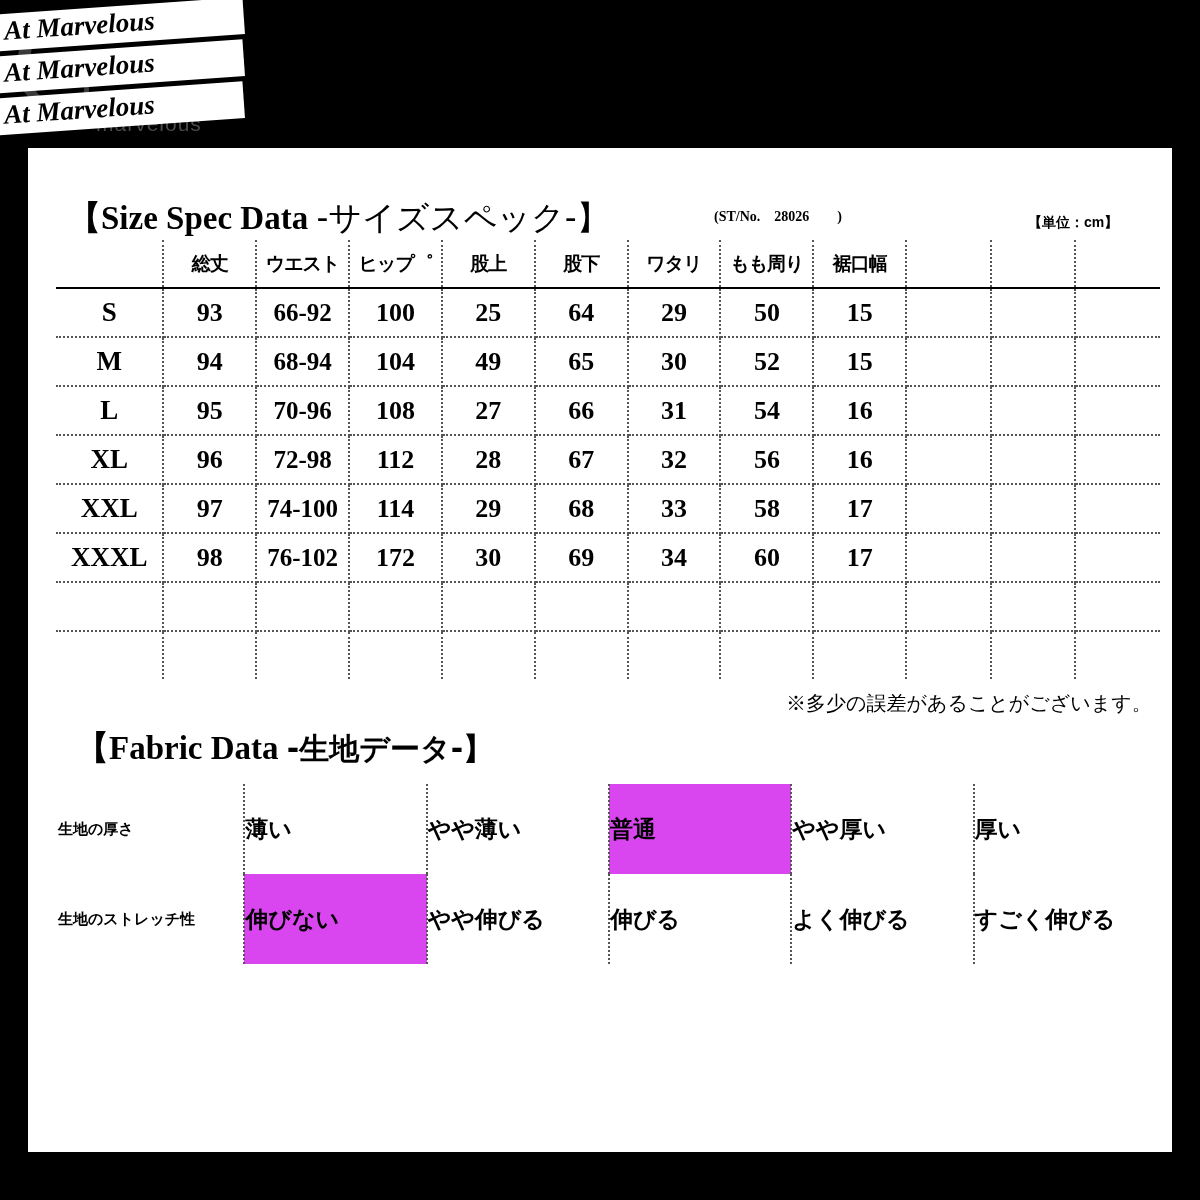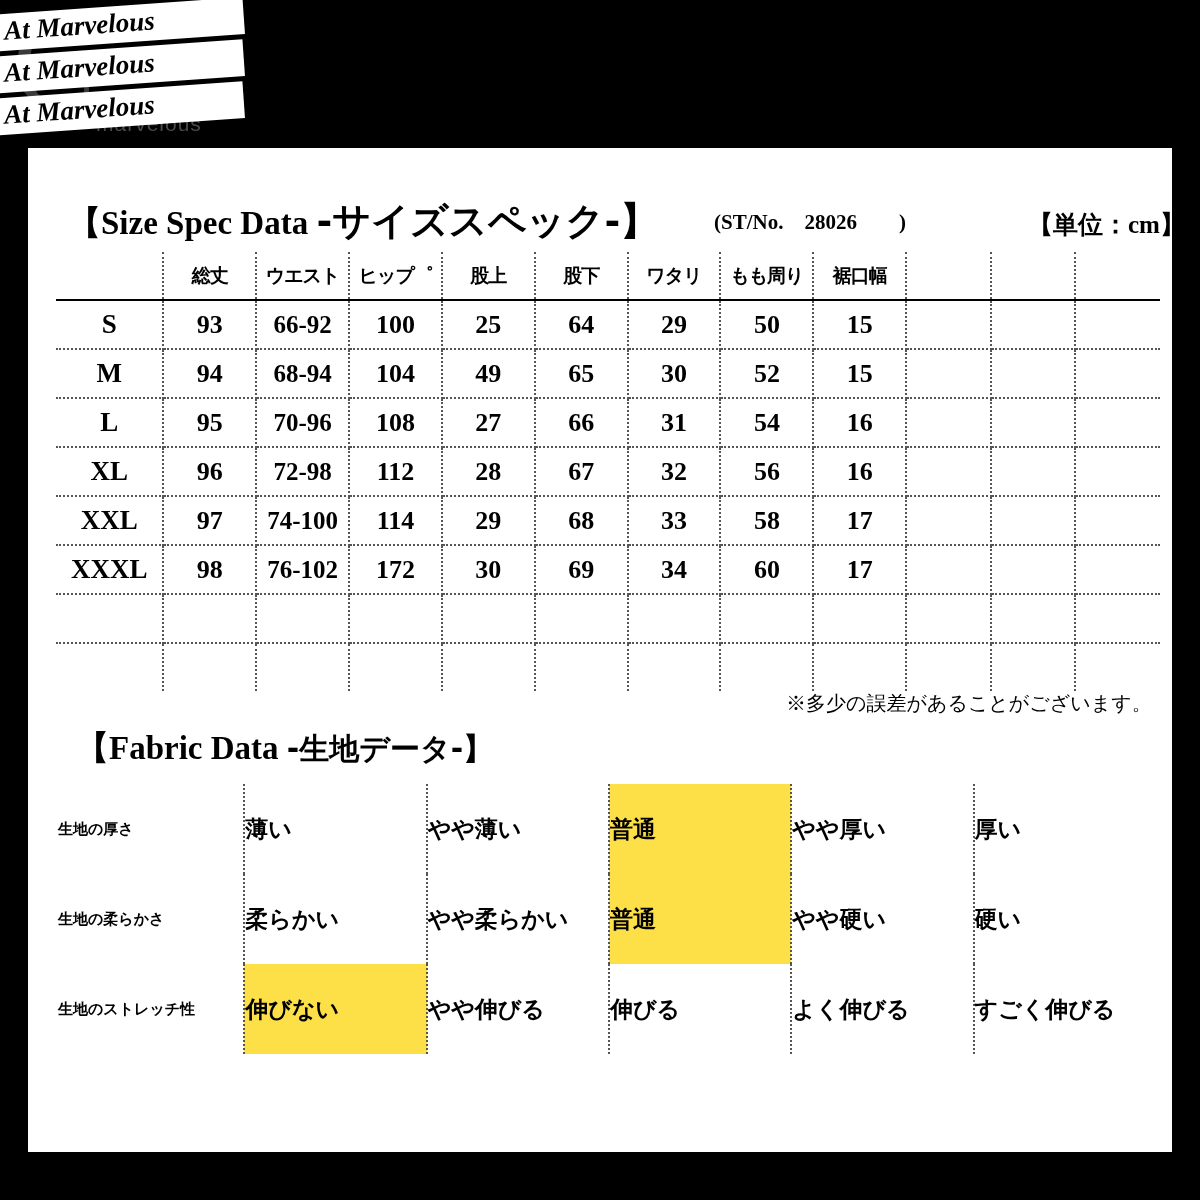--- a/index.html
+++ b/index.html
@@ -89,7 +89,7 @@
     top: 48px;
     font-size: 33px;
   }
-  #spec-heading .jp { font-family: "DejaVu Sans", sans-serif; font-size: 38px; font-weight: bold; }
+  #spec-heading .jp { font-family: "DejaVu Sans", sans-serif; font-size: 33px; font-weight: normal; }
   #fabric-heading {
     left: 40px;
     top: 578px;

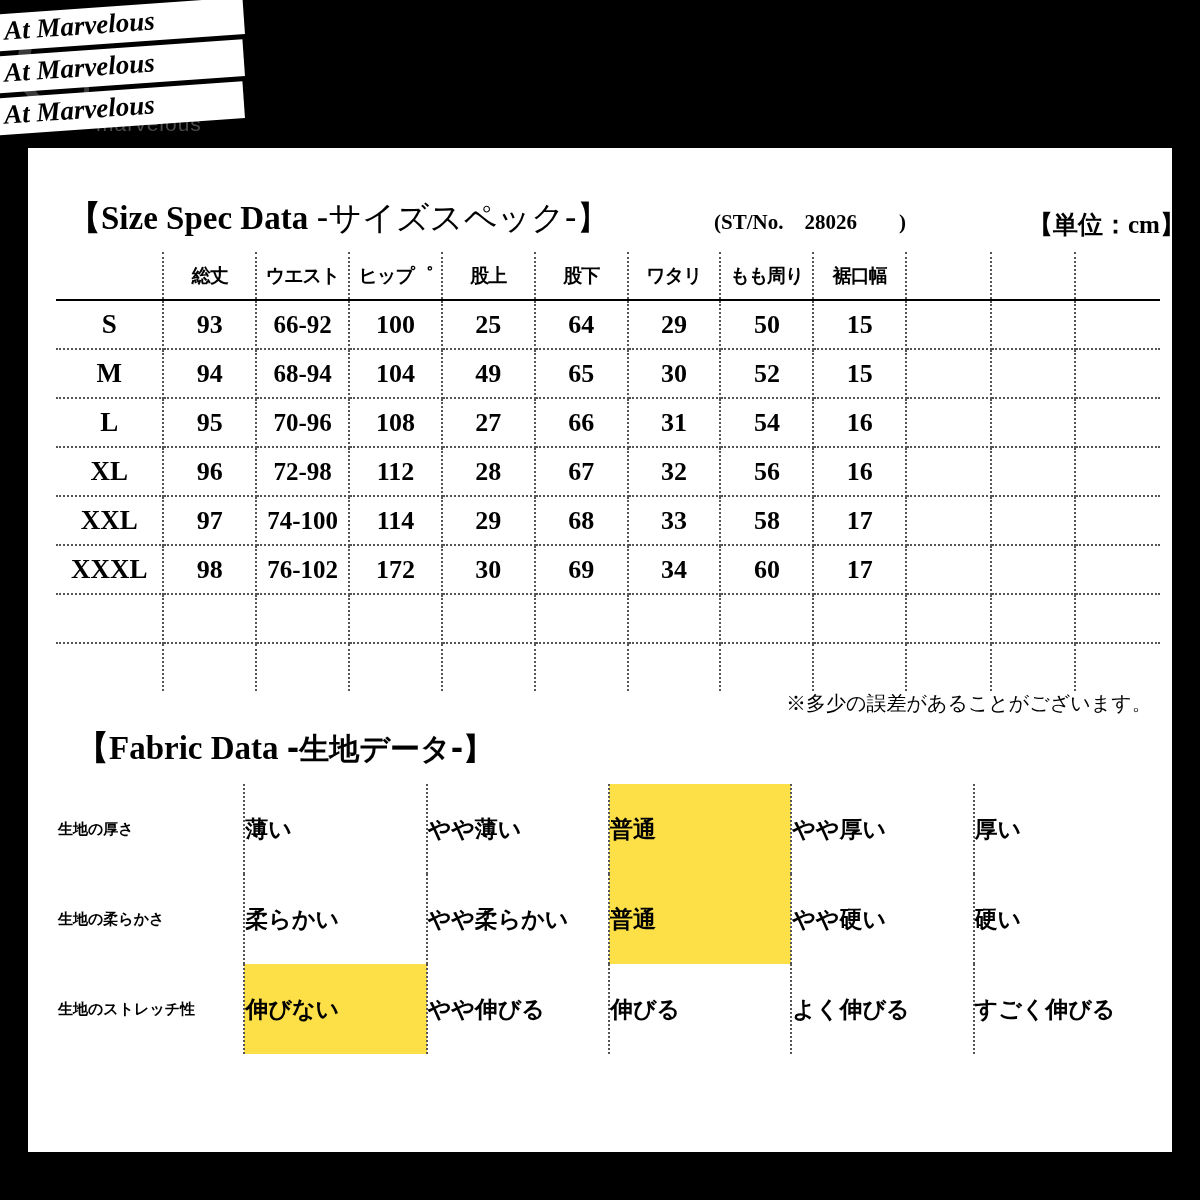--- a/index.html
+++ b/index.html
@@ -104,7 +104,7 @@
     top: 60px;
     font-family: "Liberation Serif", serif;
     font-weight: bold;
-    font-size: 21px;
+    font-size: 14px;
     white-space: nowrap;
   }
   .unit-note {

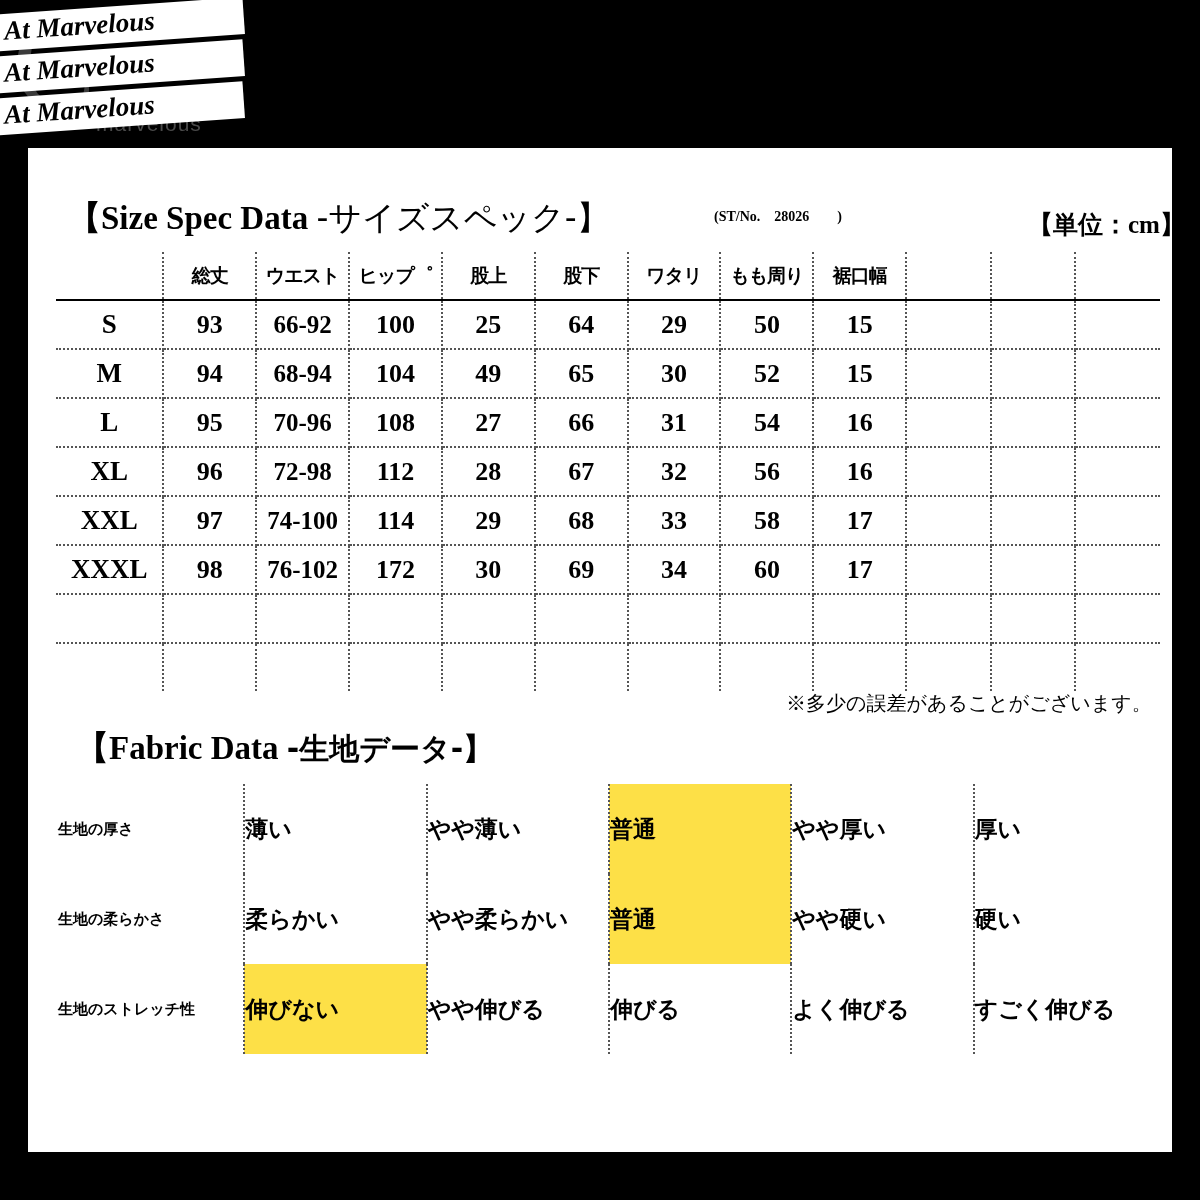--- a/index.html
+++ b/index.html
@@ -116,7 +116,7 @@
     font-size: 21px;
     white-space: nowrap;
   }
-  .unit-note .jp { font-family: Liberation Serif, serif; font-size: 25px; }
+  .unit-note .jp { font-family: Liberation Sans, sans-serif; font-size: 14px; }
 
   .err-note {
     position: absolute;

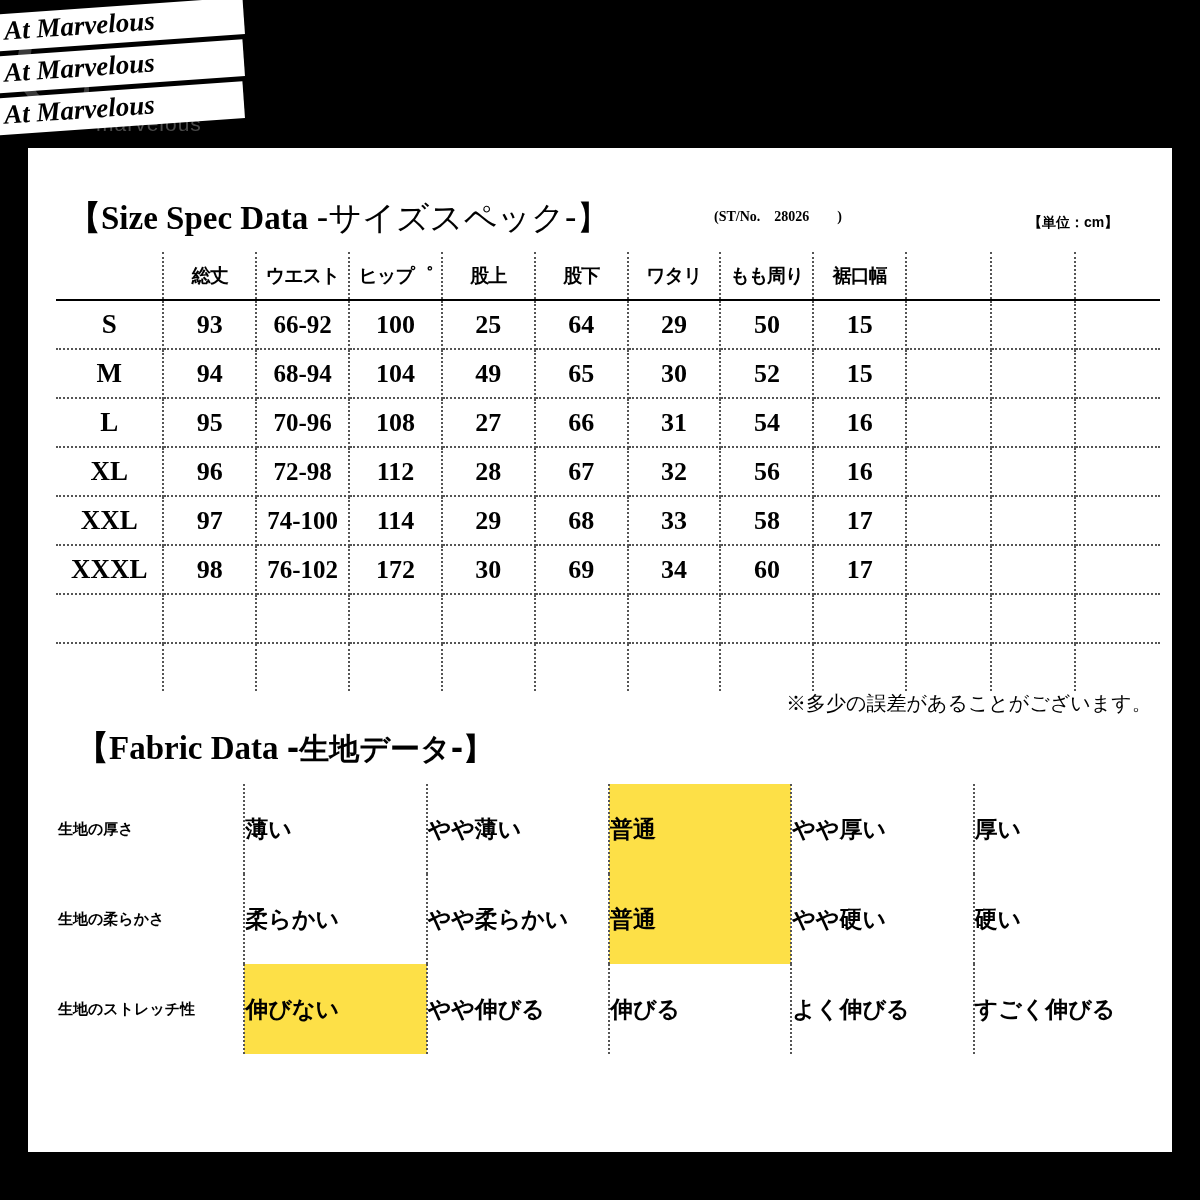--- a/index.html
+++ b/index.html
@@ -133,7 +133,7 @@
   .spec-wrap {
     position: absolute;
     left: 28px;
-    top: 104px;
+    top: 92px;
     width: 1104px;
     height: 430px;
   }

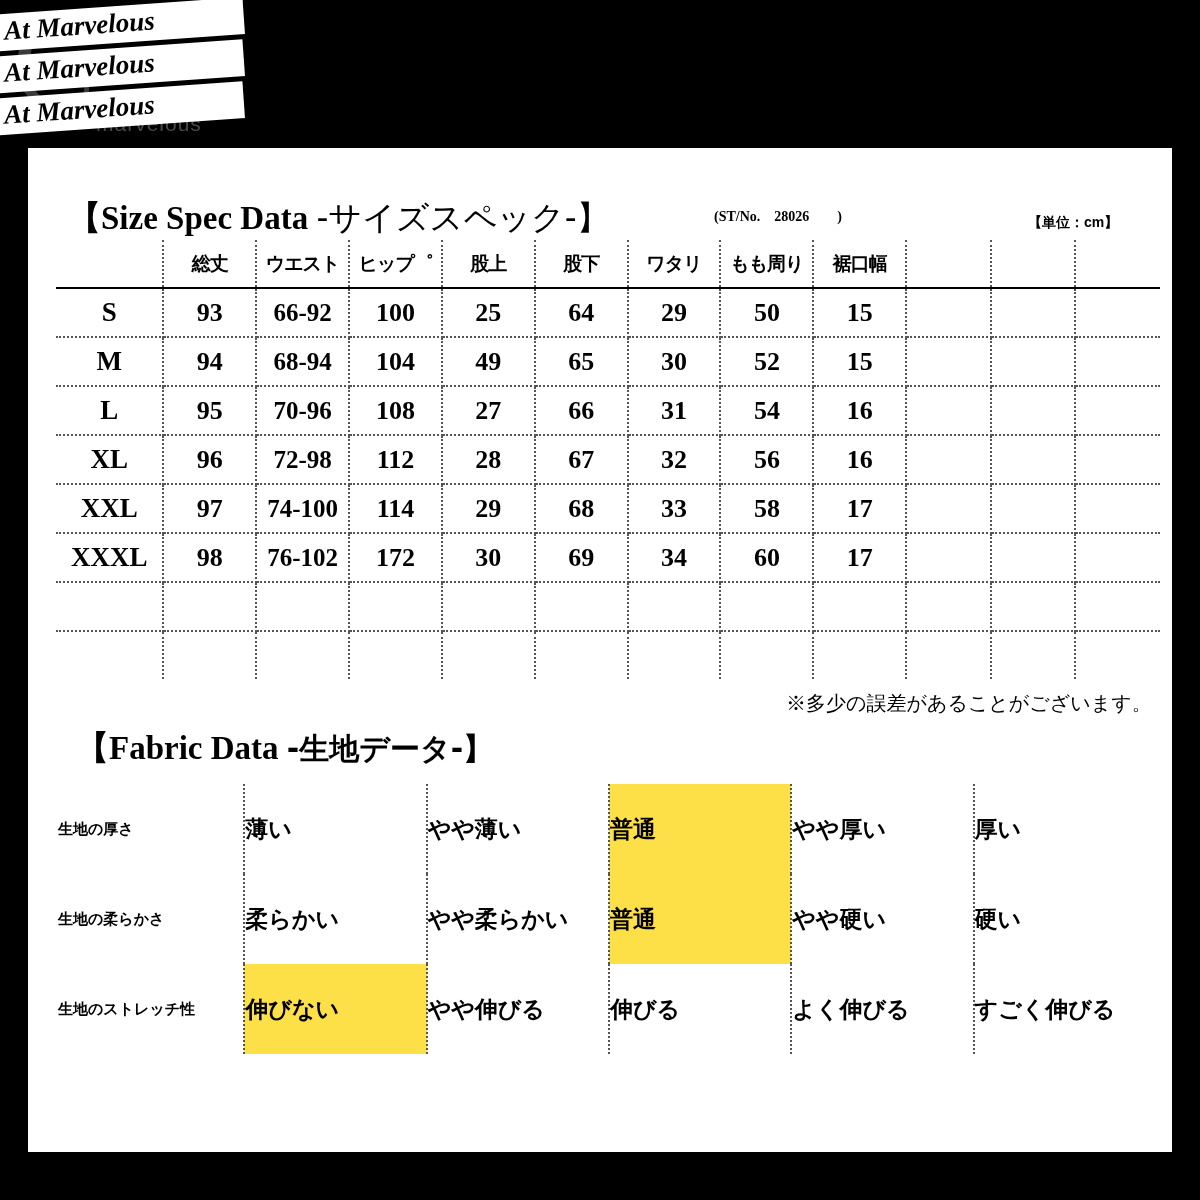--- a/index.html
+++ b/index.html
@@ -206,7 +206,7 @@
   }
   table.fab td.last { border-right: none; }
   table.fab td.hl {
-    background: #fde047;
+    background: #d946ef;
   }
 </style>
 </head>

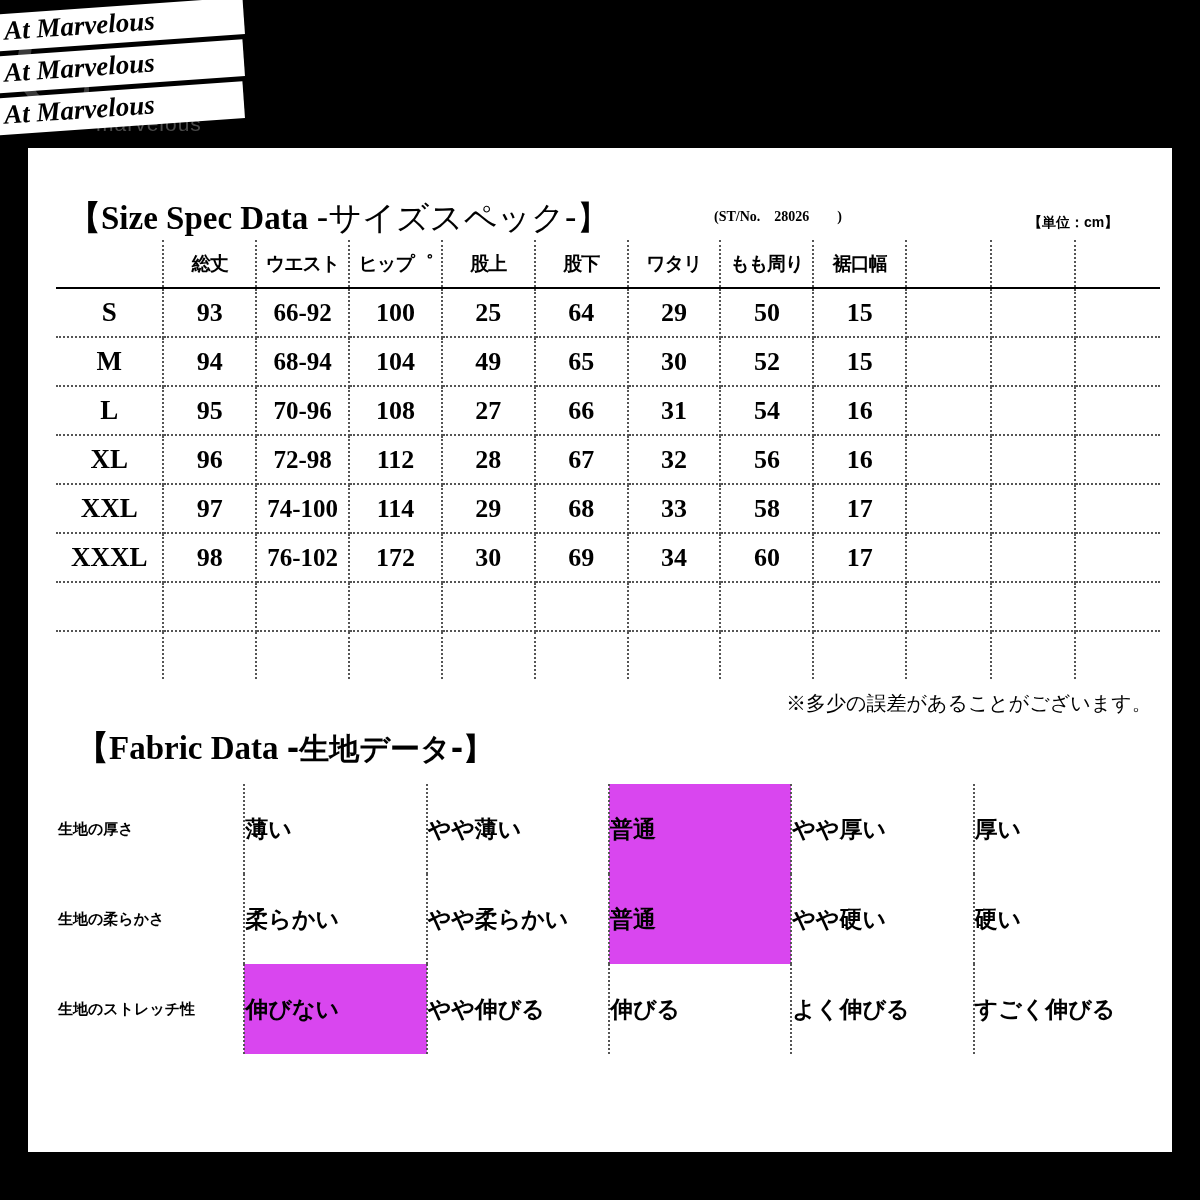--- a/index.html
+++ b/index.html
@@ -412,14 +412,6 @@
             <td class="last">厚い</td>
           </tr>
           <tr>
-            <td class="lbl">生地の柔らかさ</td>
-            <td>柔らかい</td>
-            <td>やや柔らかい</td>
-            <td class="hl">普通</td>
-            <td>やや硬い</td>
-            <td class="last">硬い</td>
-          </tr>
-          <tr>
             <td class="lbl">生地のストレッチ性</td>
             <td class="hl">伸びない</td>
             <td>やや伸びる</td>

